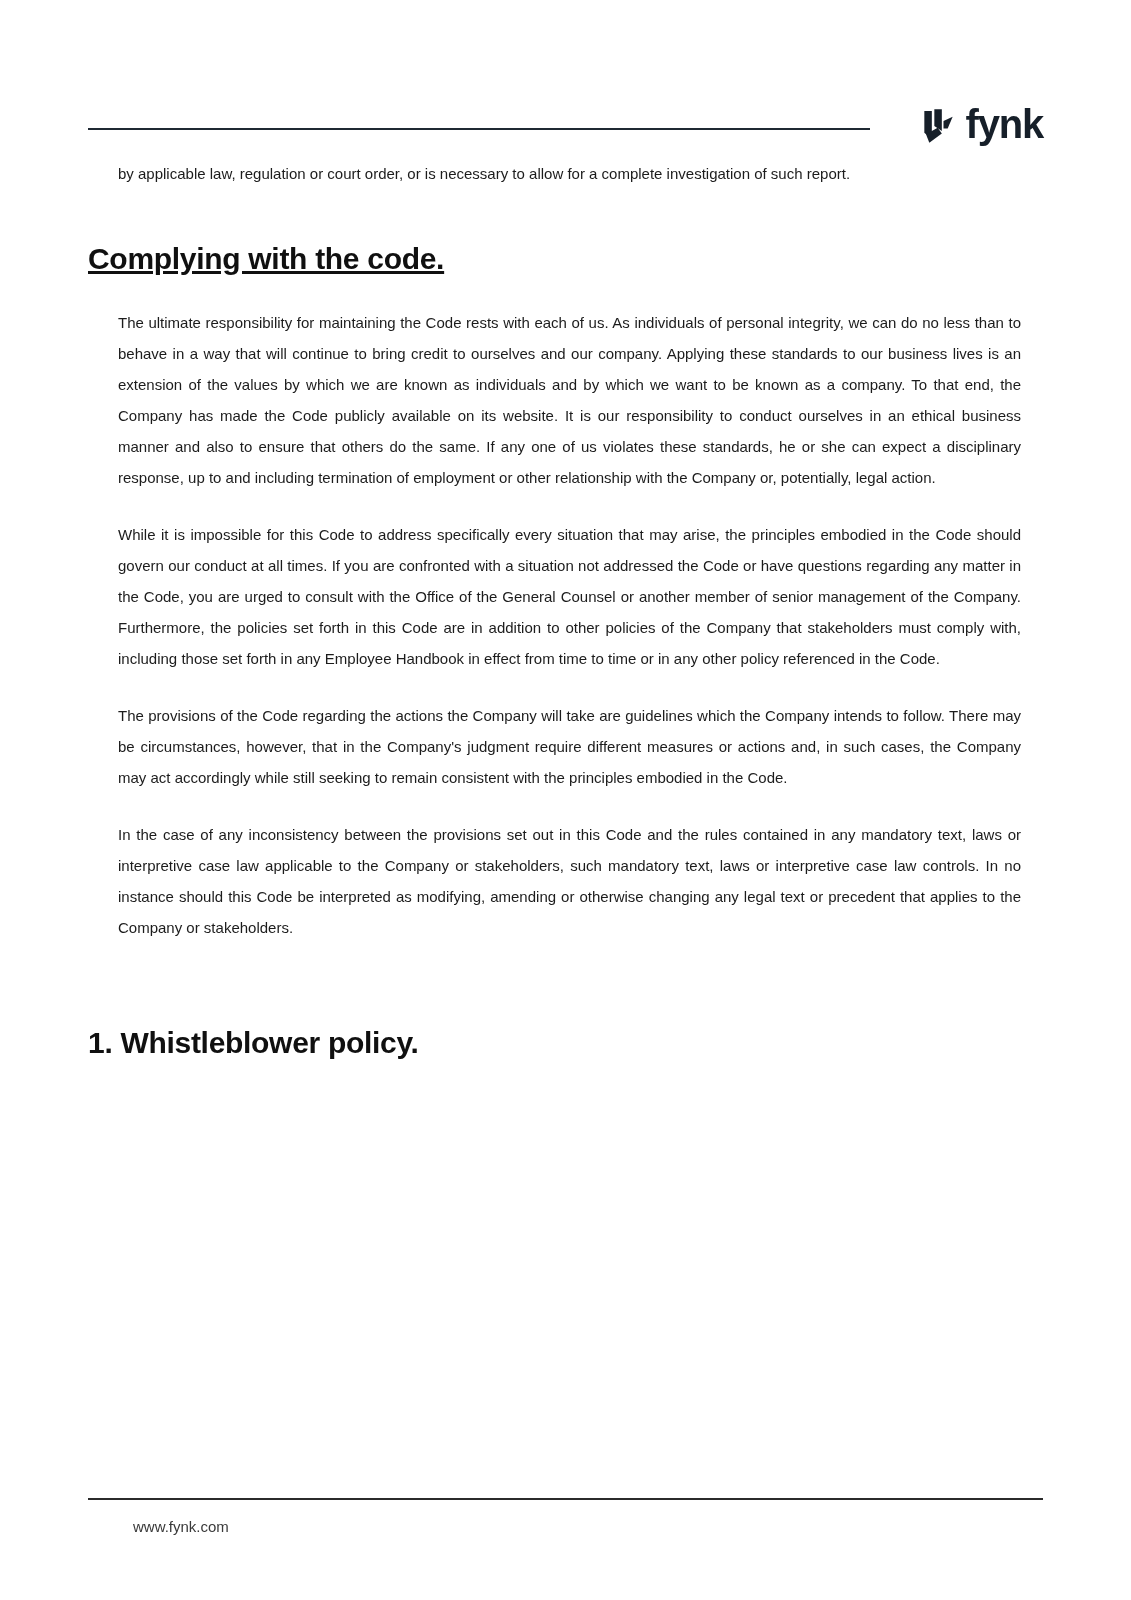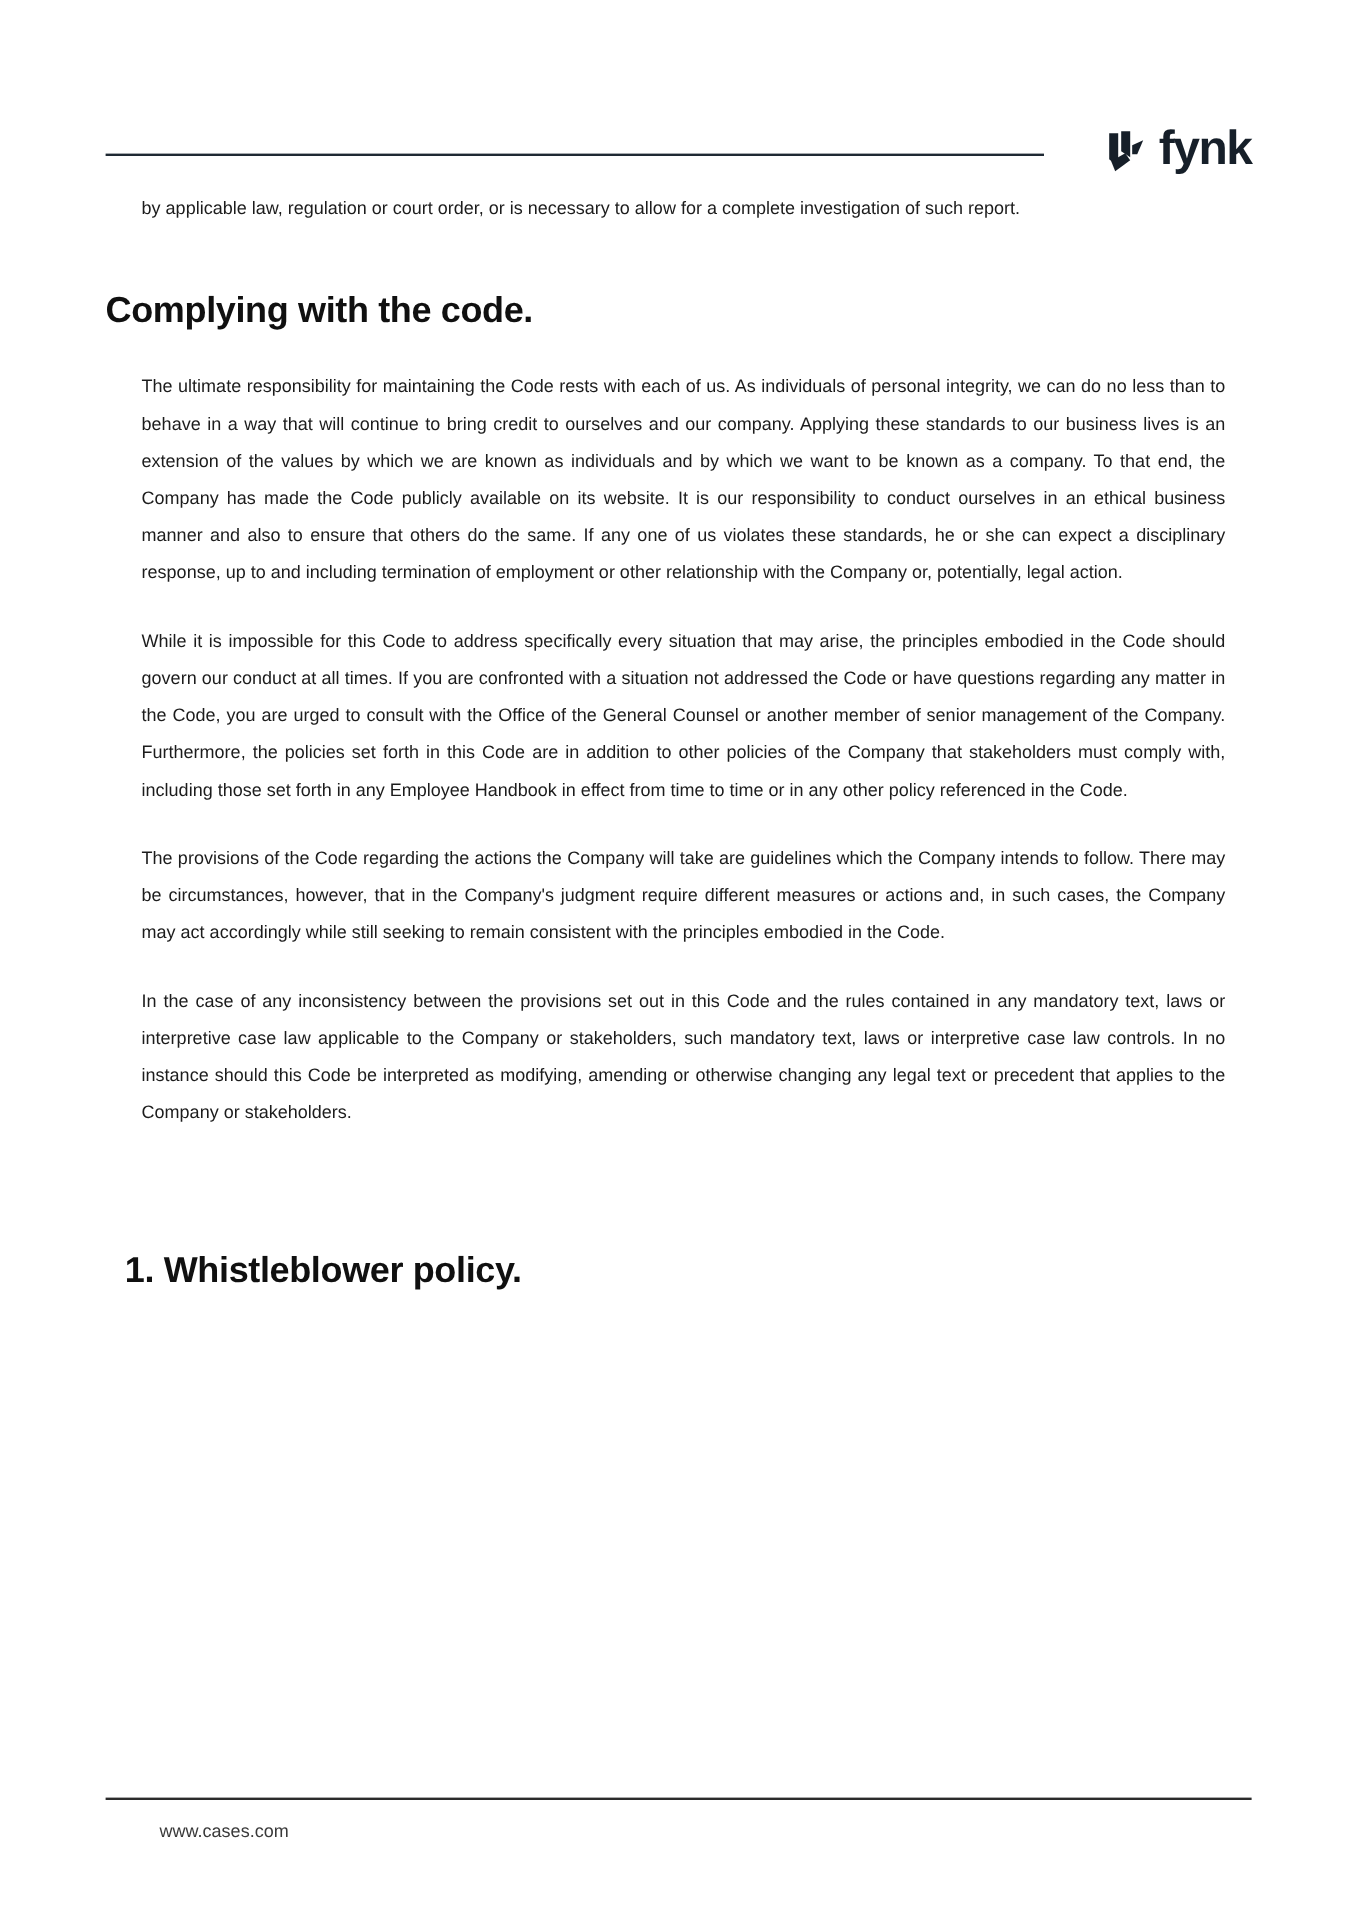--- a/index.html
+++ b/index.html
@@ -87,6 +87,7 @@
     letter-spacing: -0.3px;
     color: #101010;
     line-height: 1.2;
+    text-decoration: underline;
   }
   h2.numbered-title {
     margin: 16px;

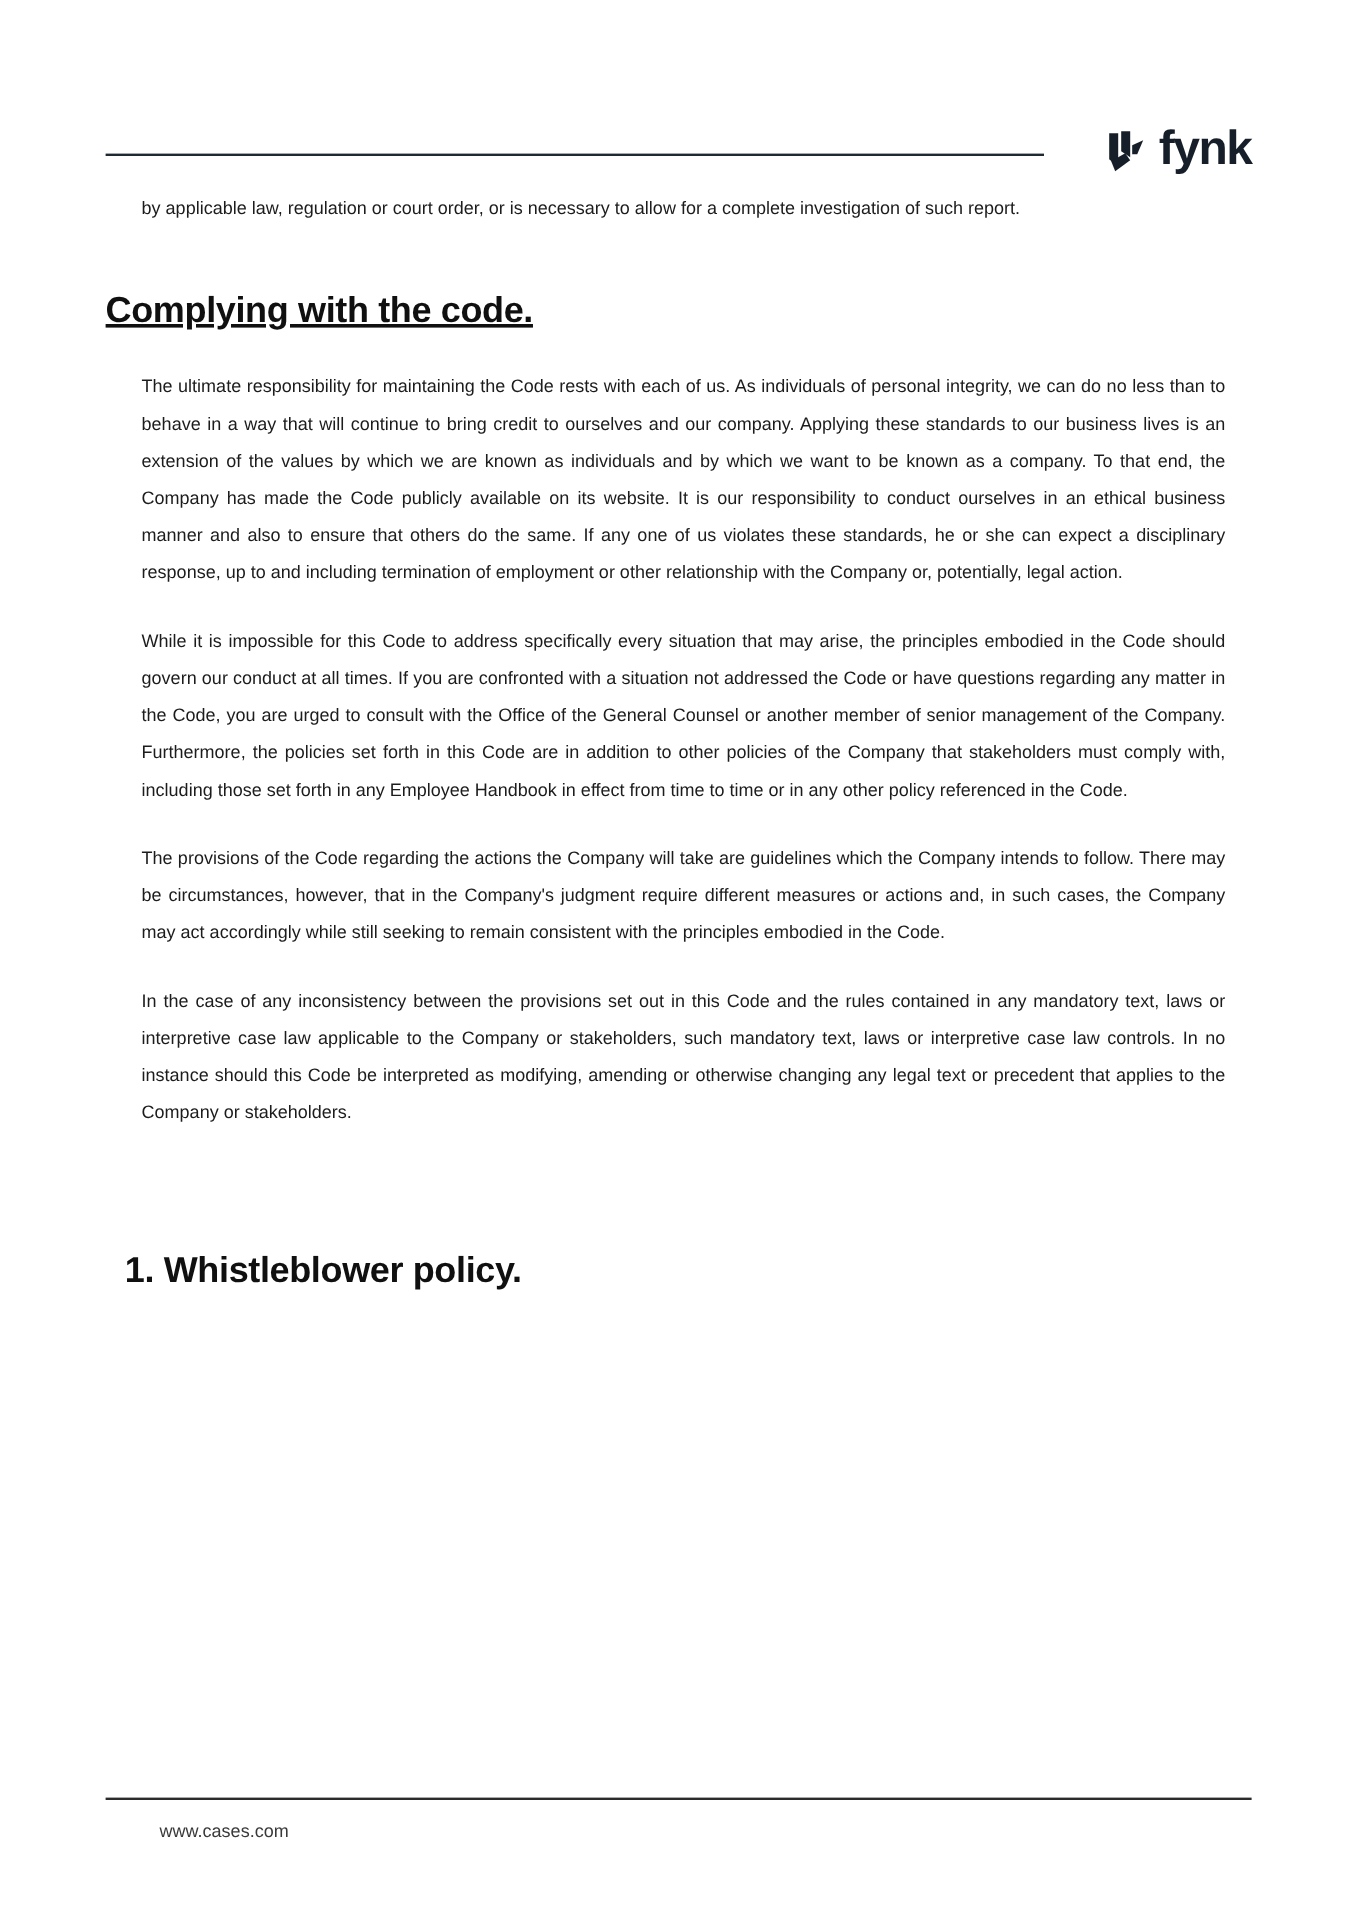--- a/index.html
+++ b/index.html
@@ -90,7 +90,7 @@
     text-decoration: underline;
   }
   h2.numbered-title {
-    margin: 16px;
+    margin: 0;
     font-size: 30px;
     font-weight: bold;
     letter-spacing: -0.3px;

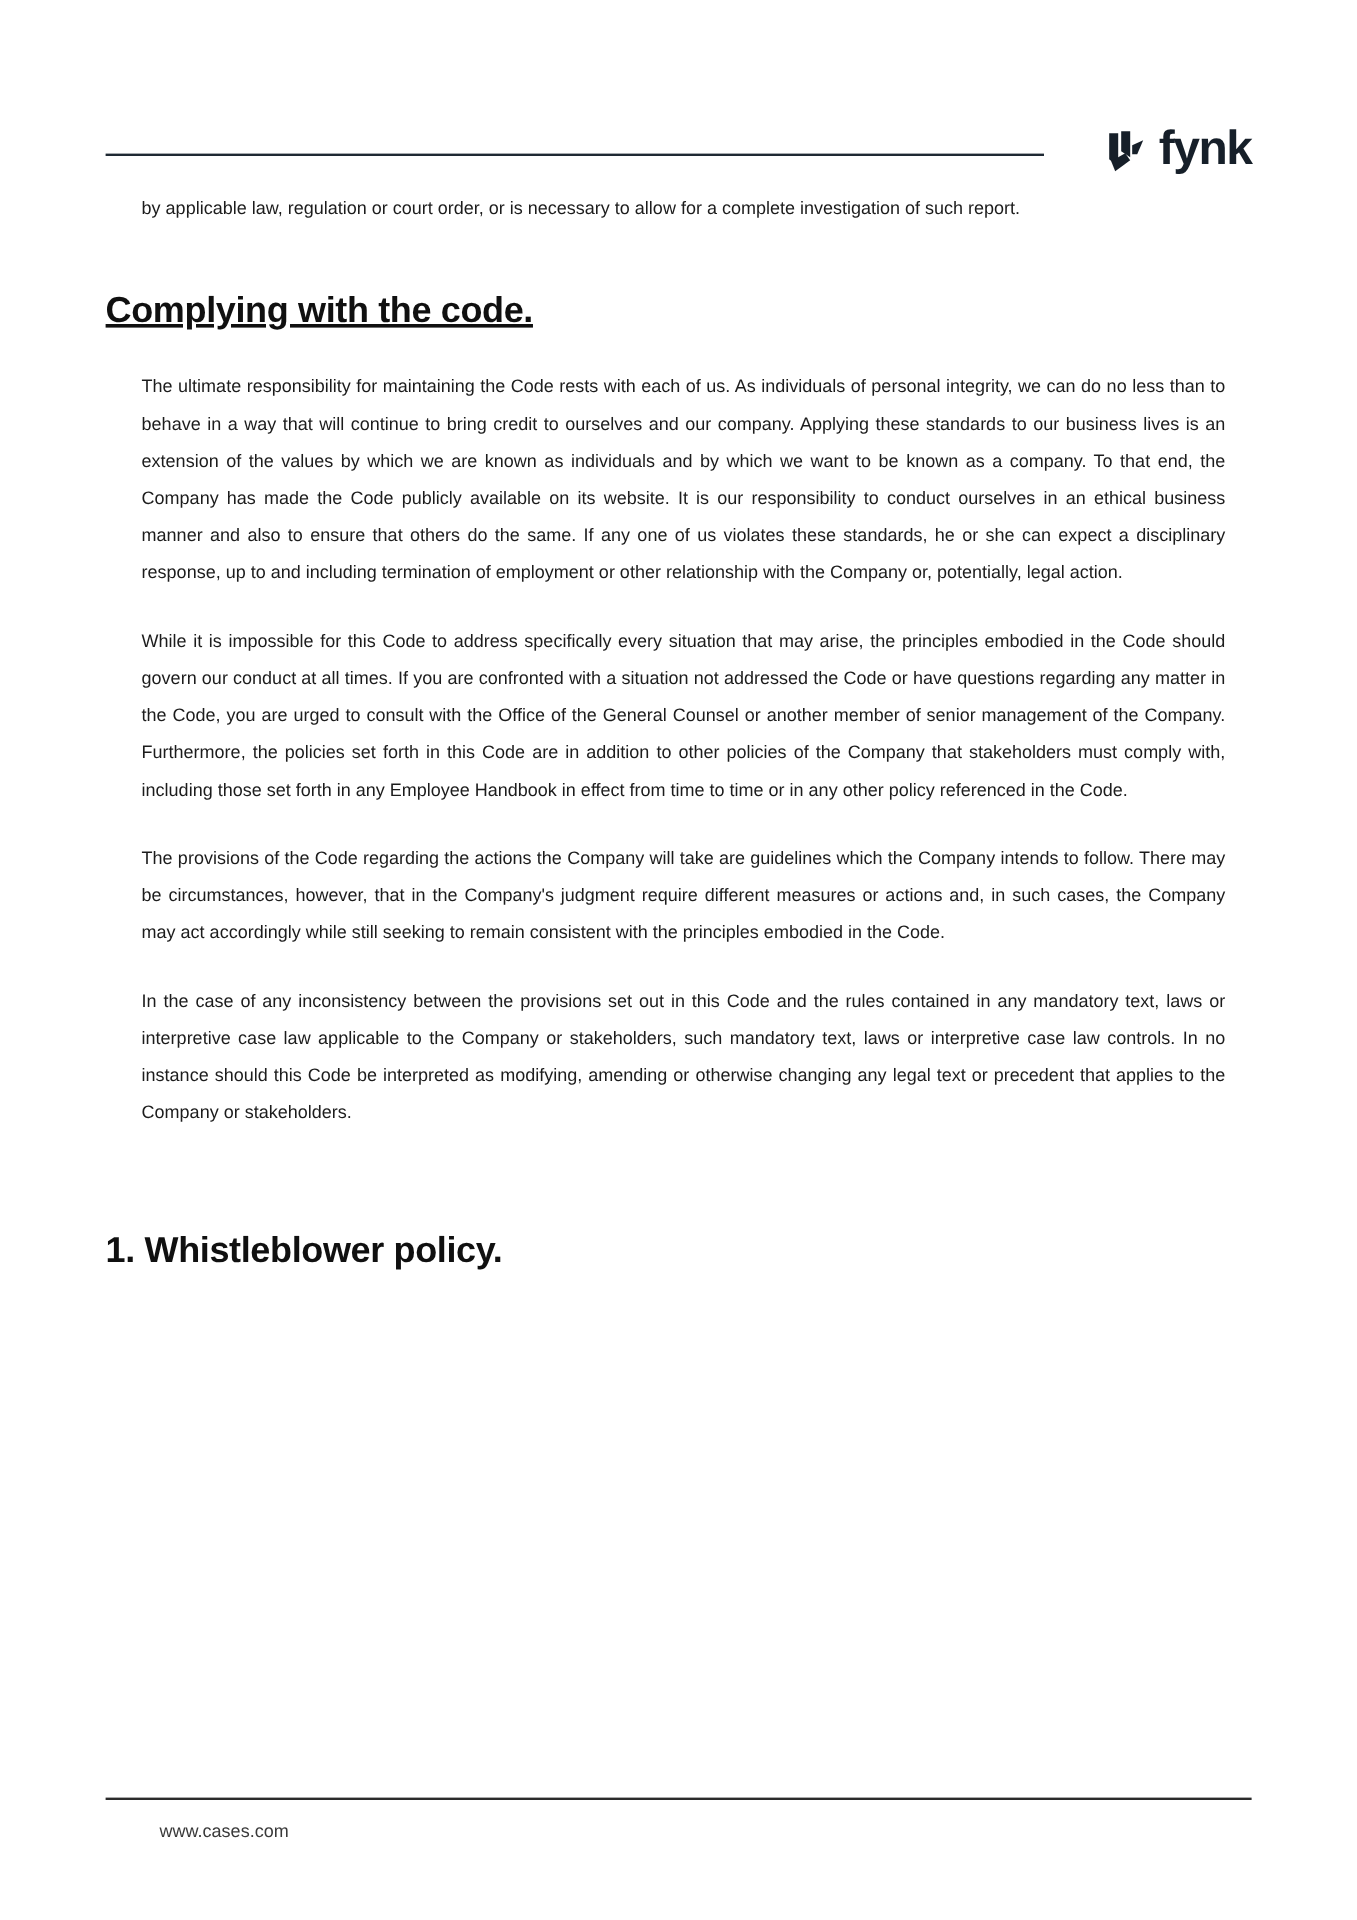--- a/index.html
+++ b/index.html
@@ -159,7 +159,7 @@
   <div class="doc-footer">
     <div class="footer-rule"></div>
     <div class="footer-lines">
-      <div>www.cases.com</div>
+      <div>www.fynk.com</div>
     </div>
   </div>
 

